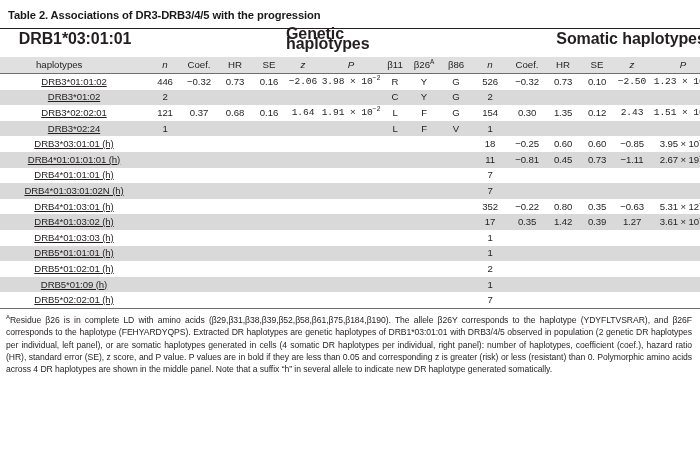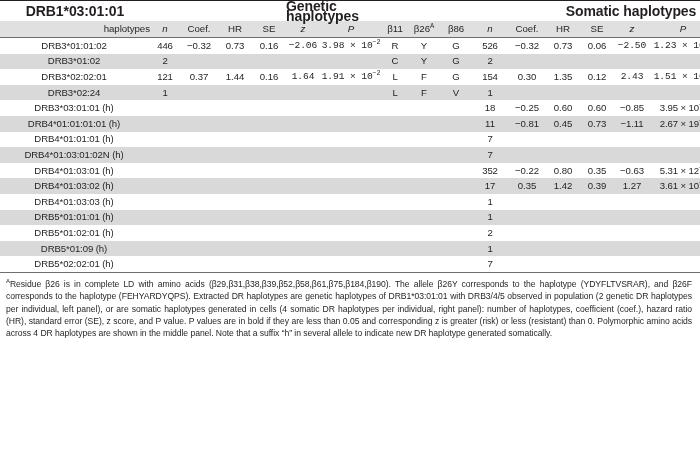--- a/index.html
+++ b/index.html
@@ -158,6 +158,9 @@
 
 <div class="page">
 
+  <div class="title-wrap">
+    <div class="title">Table 2. Associations of DR3-DRB3/4/5 with the progression</div>
+  </div>
 
   <table class="tbl">
     <colgroup>

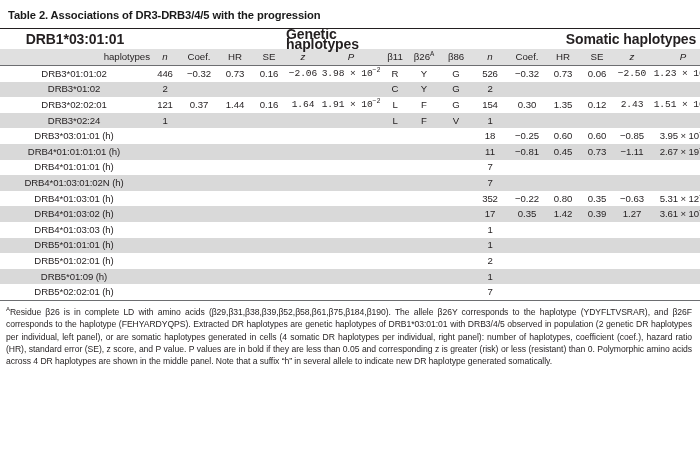--- a/index.html
+++ b/index.html
@@ -58,10 +58,10 @@
   tr.grp-row td {
     height: 16px;
     font-weight: bold;
-    font-size: 14px;
+    font-size: 16px;
     letter-spacing: -0.1px;
     background: #ffffff;
-    padding-bottom: 0;
+    padding-bottom: 8px;
   }
   tr.grp-row td.grp-left {
     text-align: center;

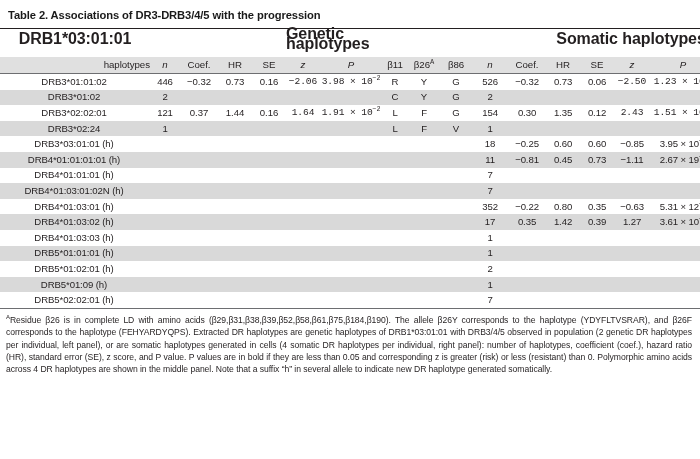--- a/index.html
+++ b/index.html
@@ -82,7 +82,7 @@
     letter-spacing: -0.05px;
   }
   tr.col-row td.lbl {
-    text-align: right;
+    text-align: left;
     padding-left: 36px;
   }
   .ital {

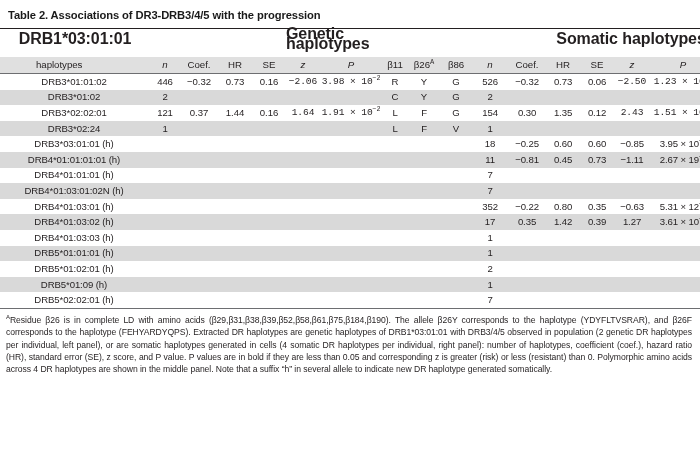--- a/index.html
+++ b/index.html
@@ -102,6 +102,7 @@
   tr.d-row td.lbl {
     text-align: center;
     padding-right: 2px;
+    text-decoration: underline;
   }
   td.b {
     font-weight: bold;

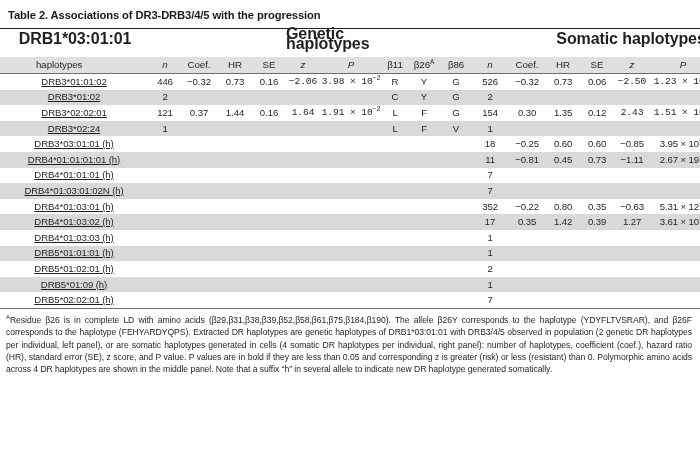--- a/index.html
+++ b/index.html
@@ -231,7 +231,7 @@
           <td>526</td>
           <td>−0.32</td>
           <td>0.73</td>
-          <td>0.06</td>
+          <td>0.10</td>
           <td class="b">−2.50</td>
           <td class="b"><span>1.23 × 10</span><sup>−2</sup></td>
         </tr>

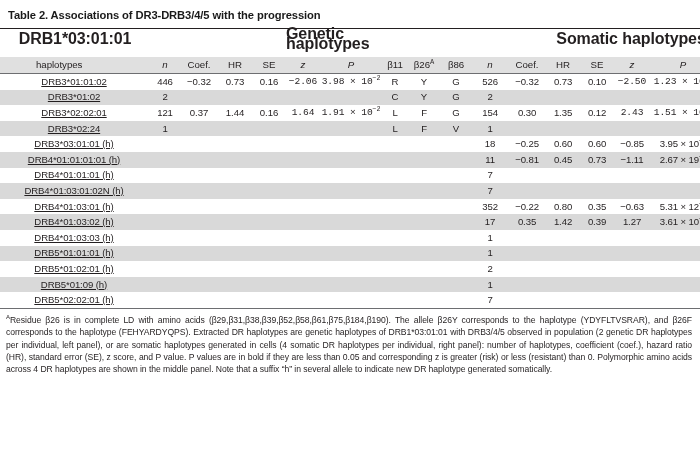--- a/index.html
+++ b/index.html
@@ -257,7 +257,7 @@
           <td class="lbl">DRB3*02:02:01</td>
           <td>121</td>
           <td>0.37</td>
-          <td>1.44</td>
+          <td>0.68</td>
           <td>0.16</td>
           <td class="b">1.64</td>
           <td class="b"><span>1.91 × 10</span><sup>−2</sup></td>

